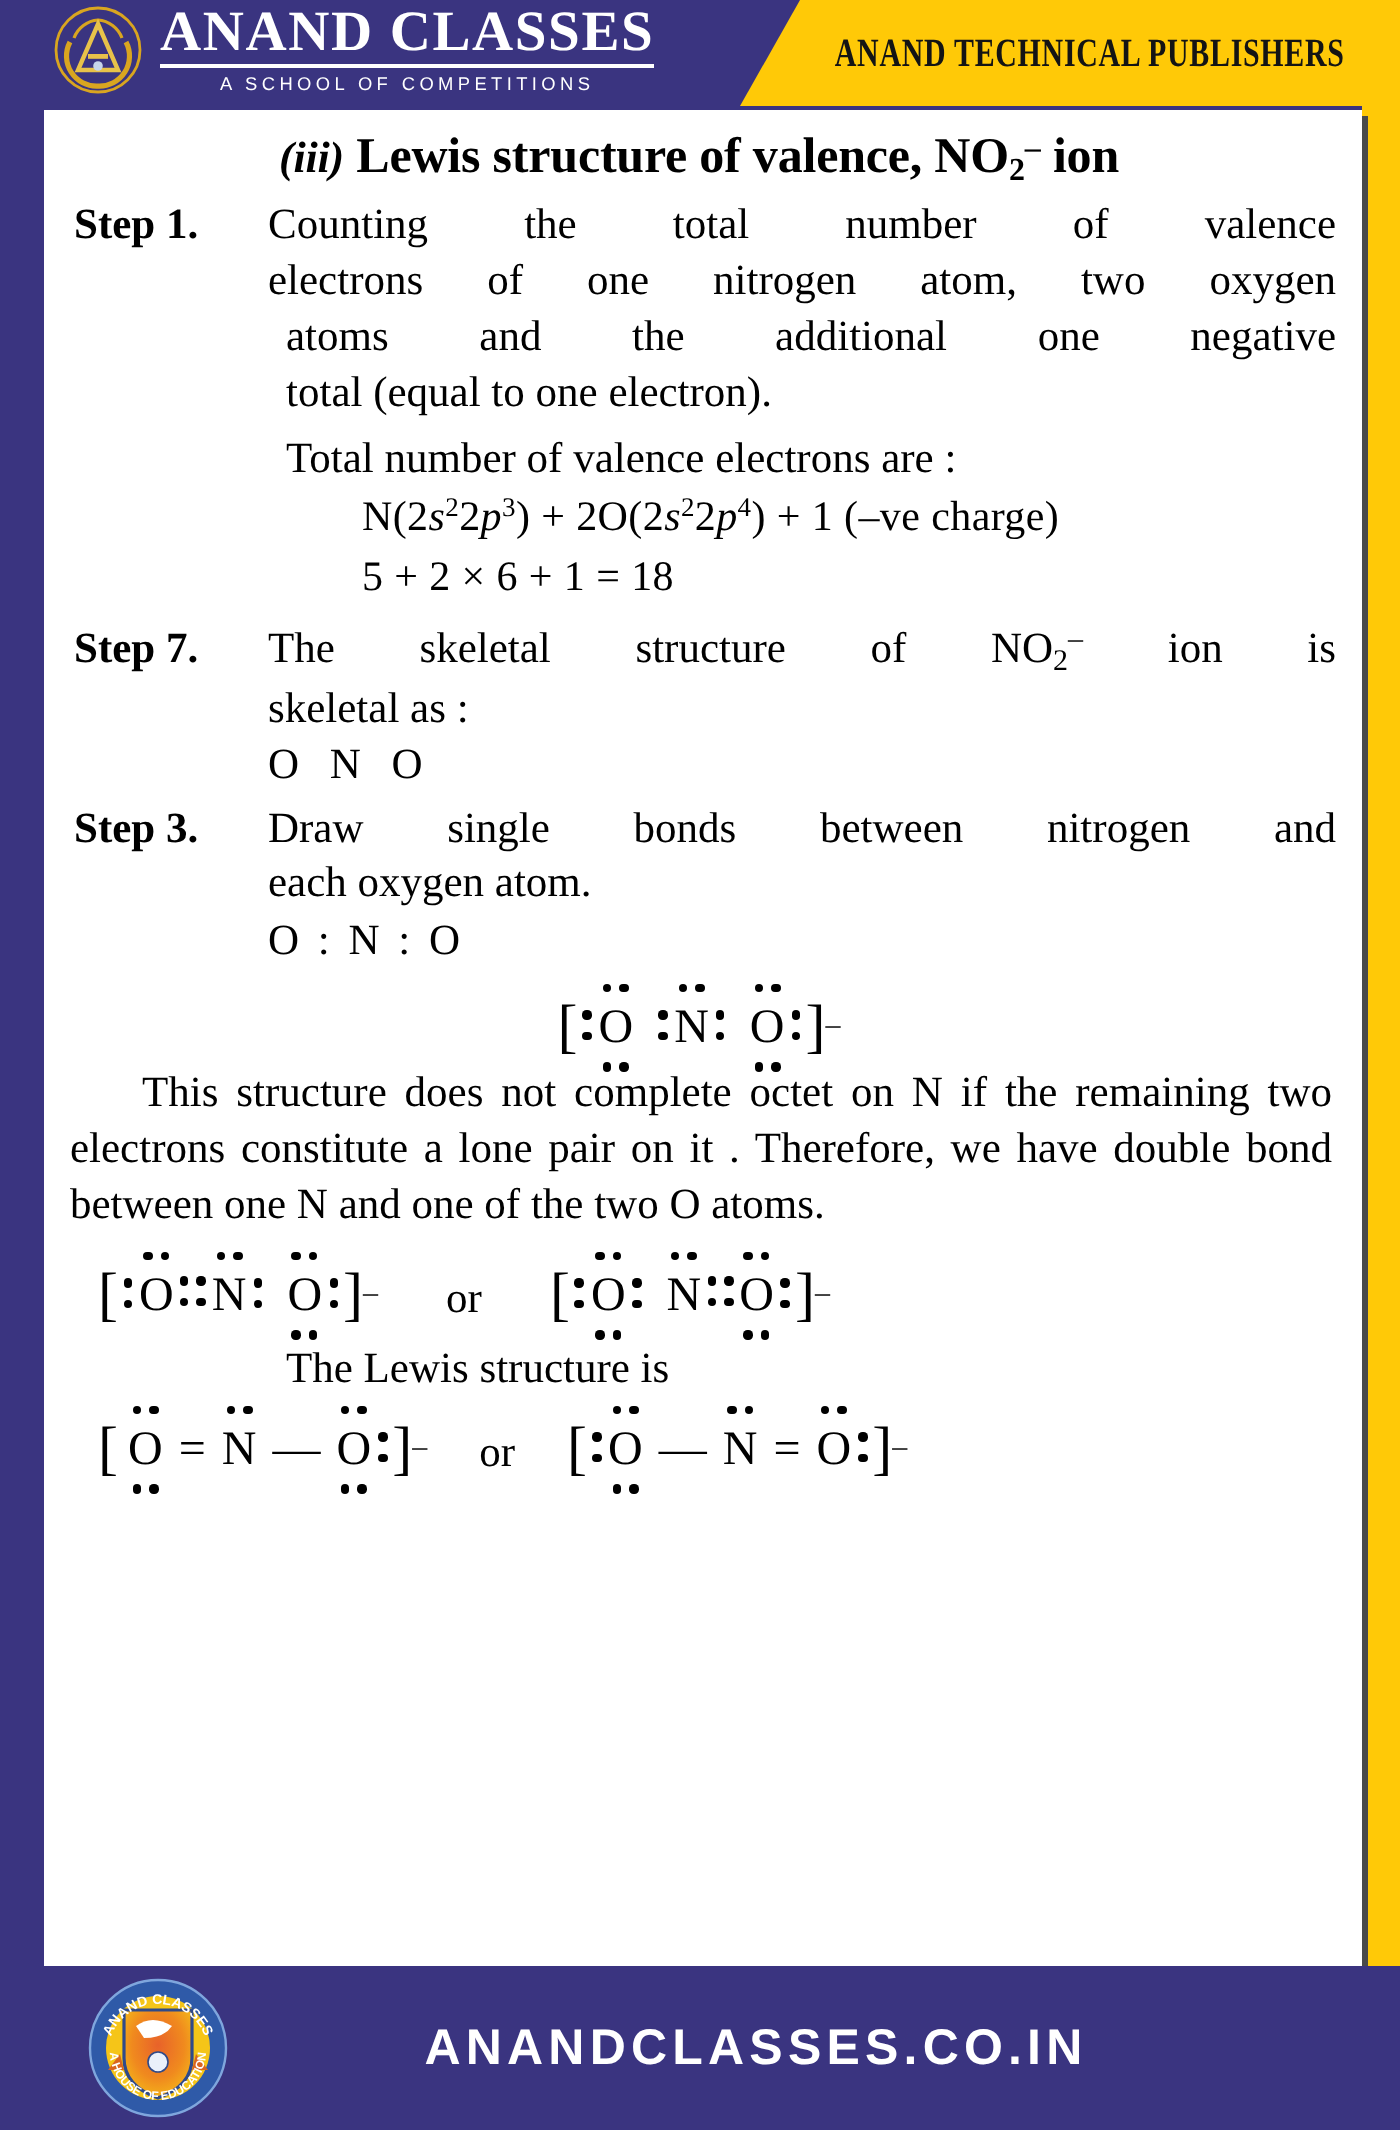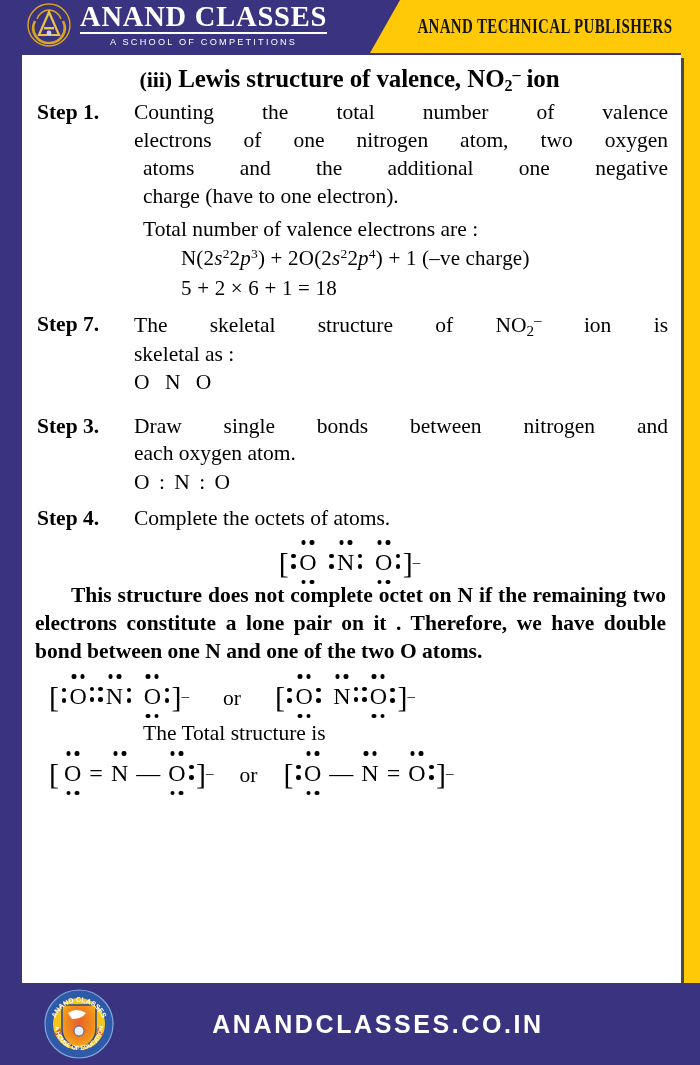--- a/index.html
+++ b/index.html
@@ -139,7 +139,7 @@
     margin-bottom: 4px;
     white-space: nowrap;
   }
-  .title .rn { font-weight: bold; font-size: 22px; }
+  .title .rn { font-weight: bold; font-style: italic; font-size: 22px; }
   .title sub { font-size: 16px; vertical-align: -4px; }
   .title sup { font-size: 16px; vertical-align: 7px; }
 

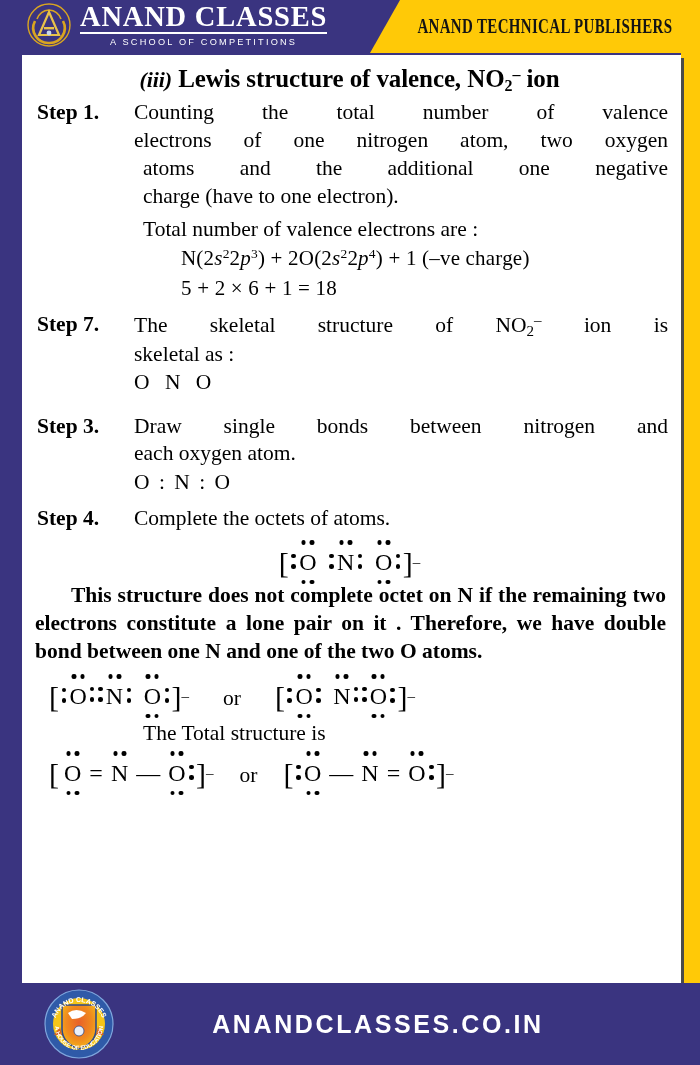--- a/index.html
+++ b/index.html
@@ -345,7 +345,7 @@
     </div>
     <div class="indent-body">
       <div class="just">atoms and the additional one negative</div>
-      <div class="plain">charge (have to one electron).</div>
+      <div class="plain">total (equal to one electron).</div>
       <div class="plain" style="margin-top:4px">Total number of valence electrons are :</div>
       <div class="formula">
         N(2<i>s</i><sup>2</sup>2<i>p</i><sup>3</sup>) + 2O(2<i>s</i><sup>2</sup>2<i>p</i><sup>4</sup>) + 1 (–ve charge)

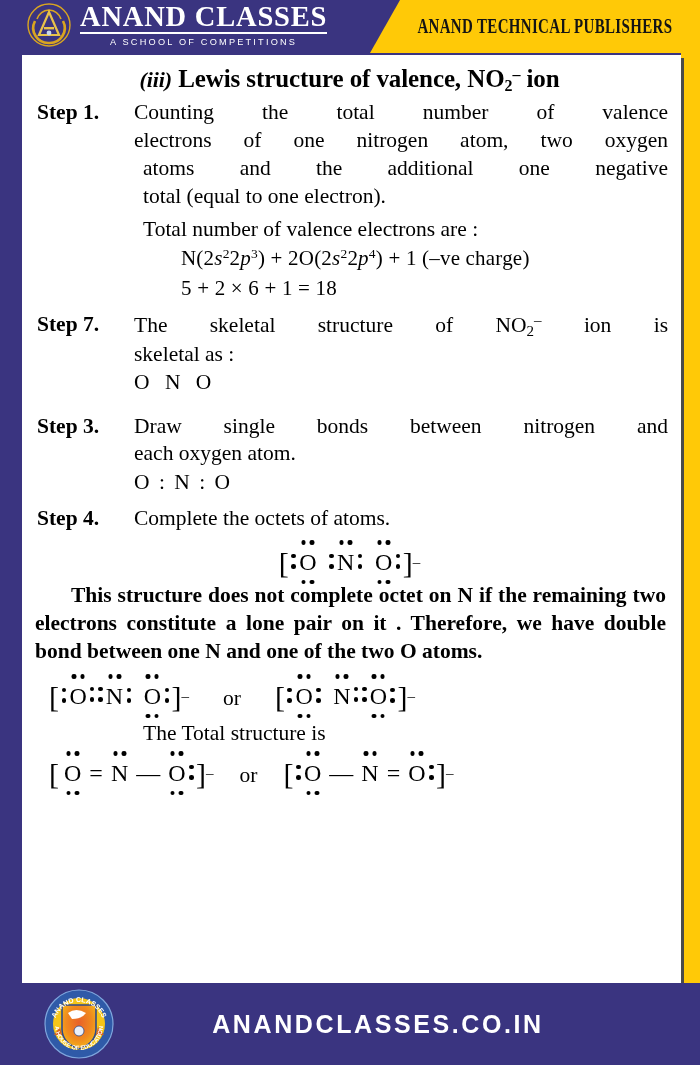--- a/index.html
+++ b/index.html
@@ -365,7 +365,7 @@
       </div>
     </div>
 
-    <div class="step" style="margin-top:16px">
+    <div class="step" style="margin-top:4px">
       <div class="step-label">Step 3.</div>
       <div class="step-body">
         <div class="just">Draw single bonds between nitrogen and</div>

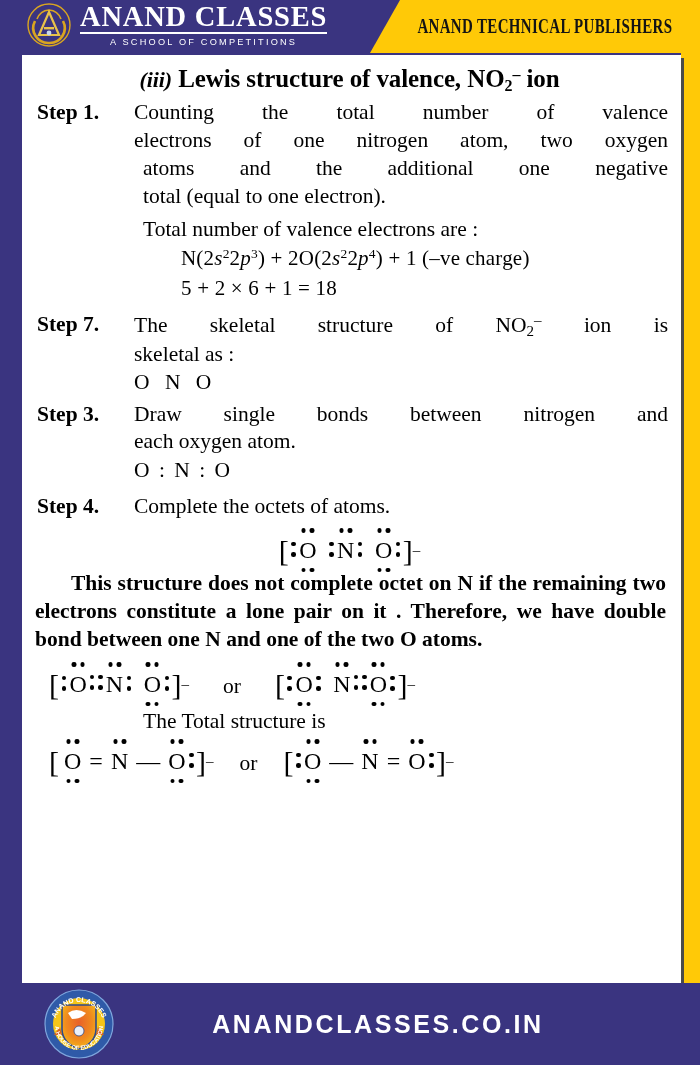--- a/index.html
+++ b/index.html
@@ -374,12 +374,6 @@
       </div>
     </div>
 
-    <div class="step" style="margin-top:9px">
-      <div class="step-label">Step 4.</div>
-      <div class="step-body">
-        <div class="plain">Complete the octets of atoms.</div>
-      </div>
-    </div>
 
     <div class="lewis-row" style="margin-top:16px">
       <span class="lewis">

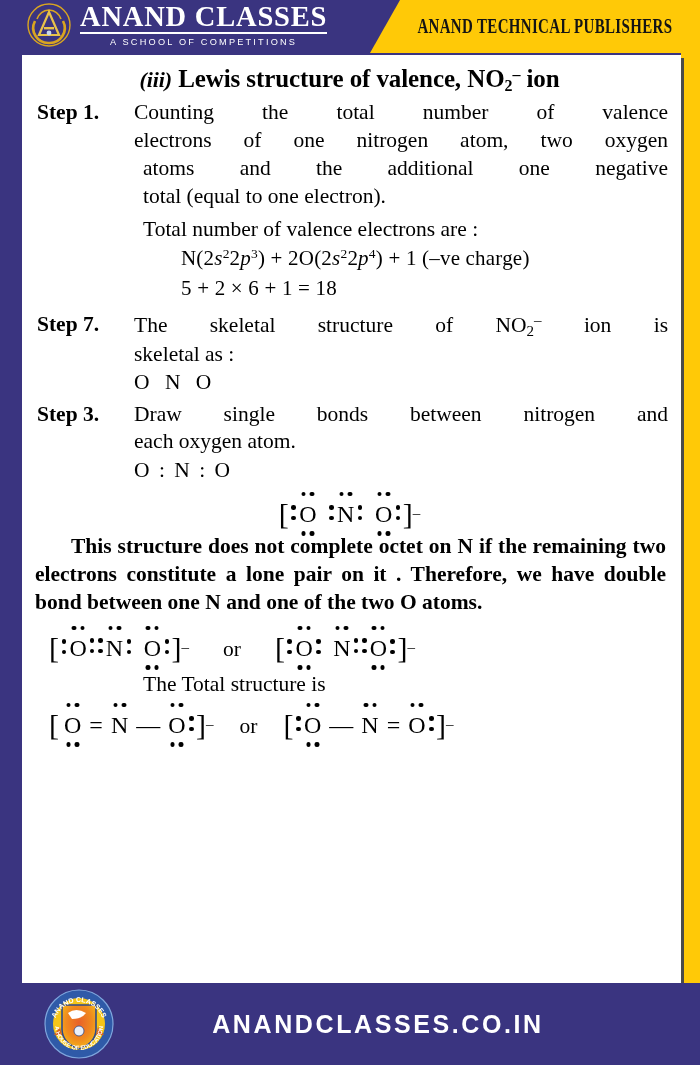--- a/index.html
+++ b/index.html
@@ -183,7 +183,6 @@
     margin-top: 6px;
     padding: 0 2px 0 4px;
     text-indent: 36px;
-    font-weight: bold;
   }
 
   

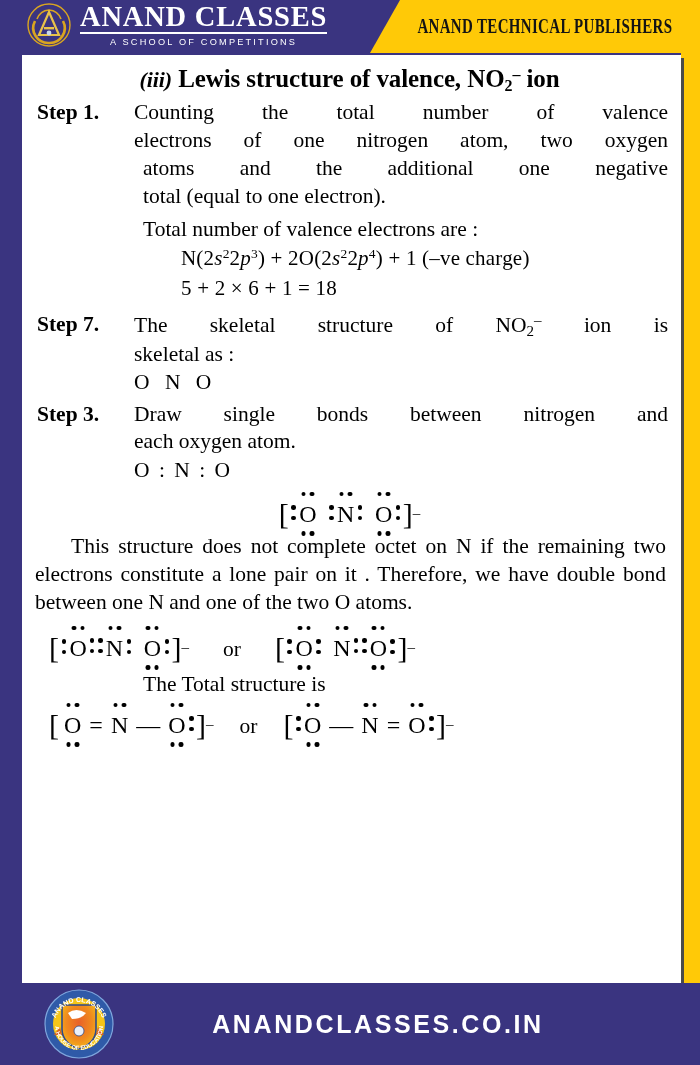--- a/index.html
+++ b/index.html
@@ -548,7 +548,7 @@
       </span>
     </div>
 
-    <div class="lewis-caption">The Total structure is</div>
+    <div class="lewis-caption">The Lewis structure is</div>
 
     <div class="lewis-row two" style="margin-top:14px">
 

